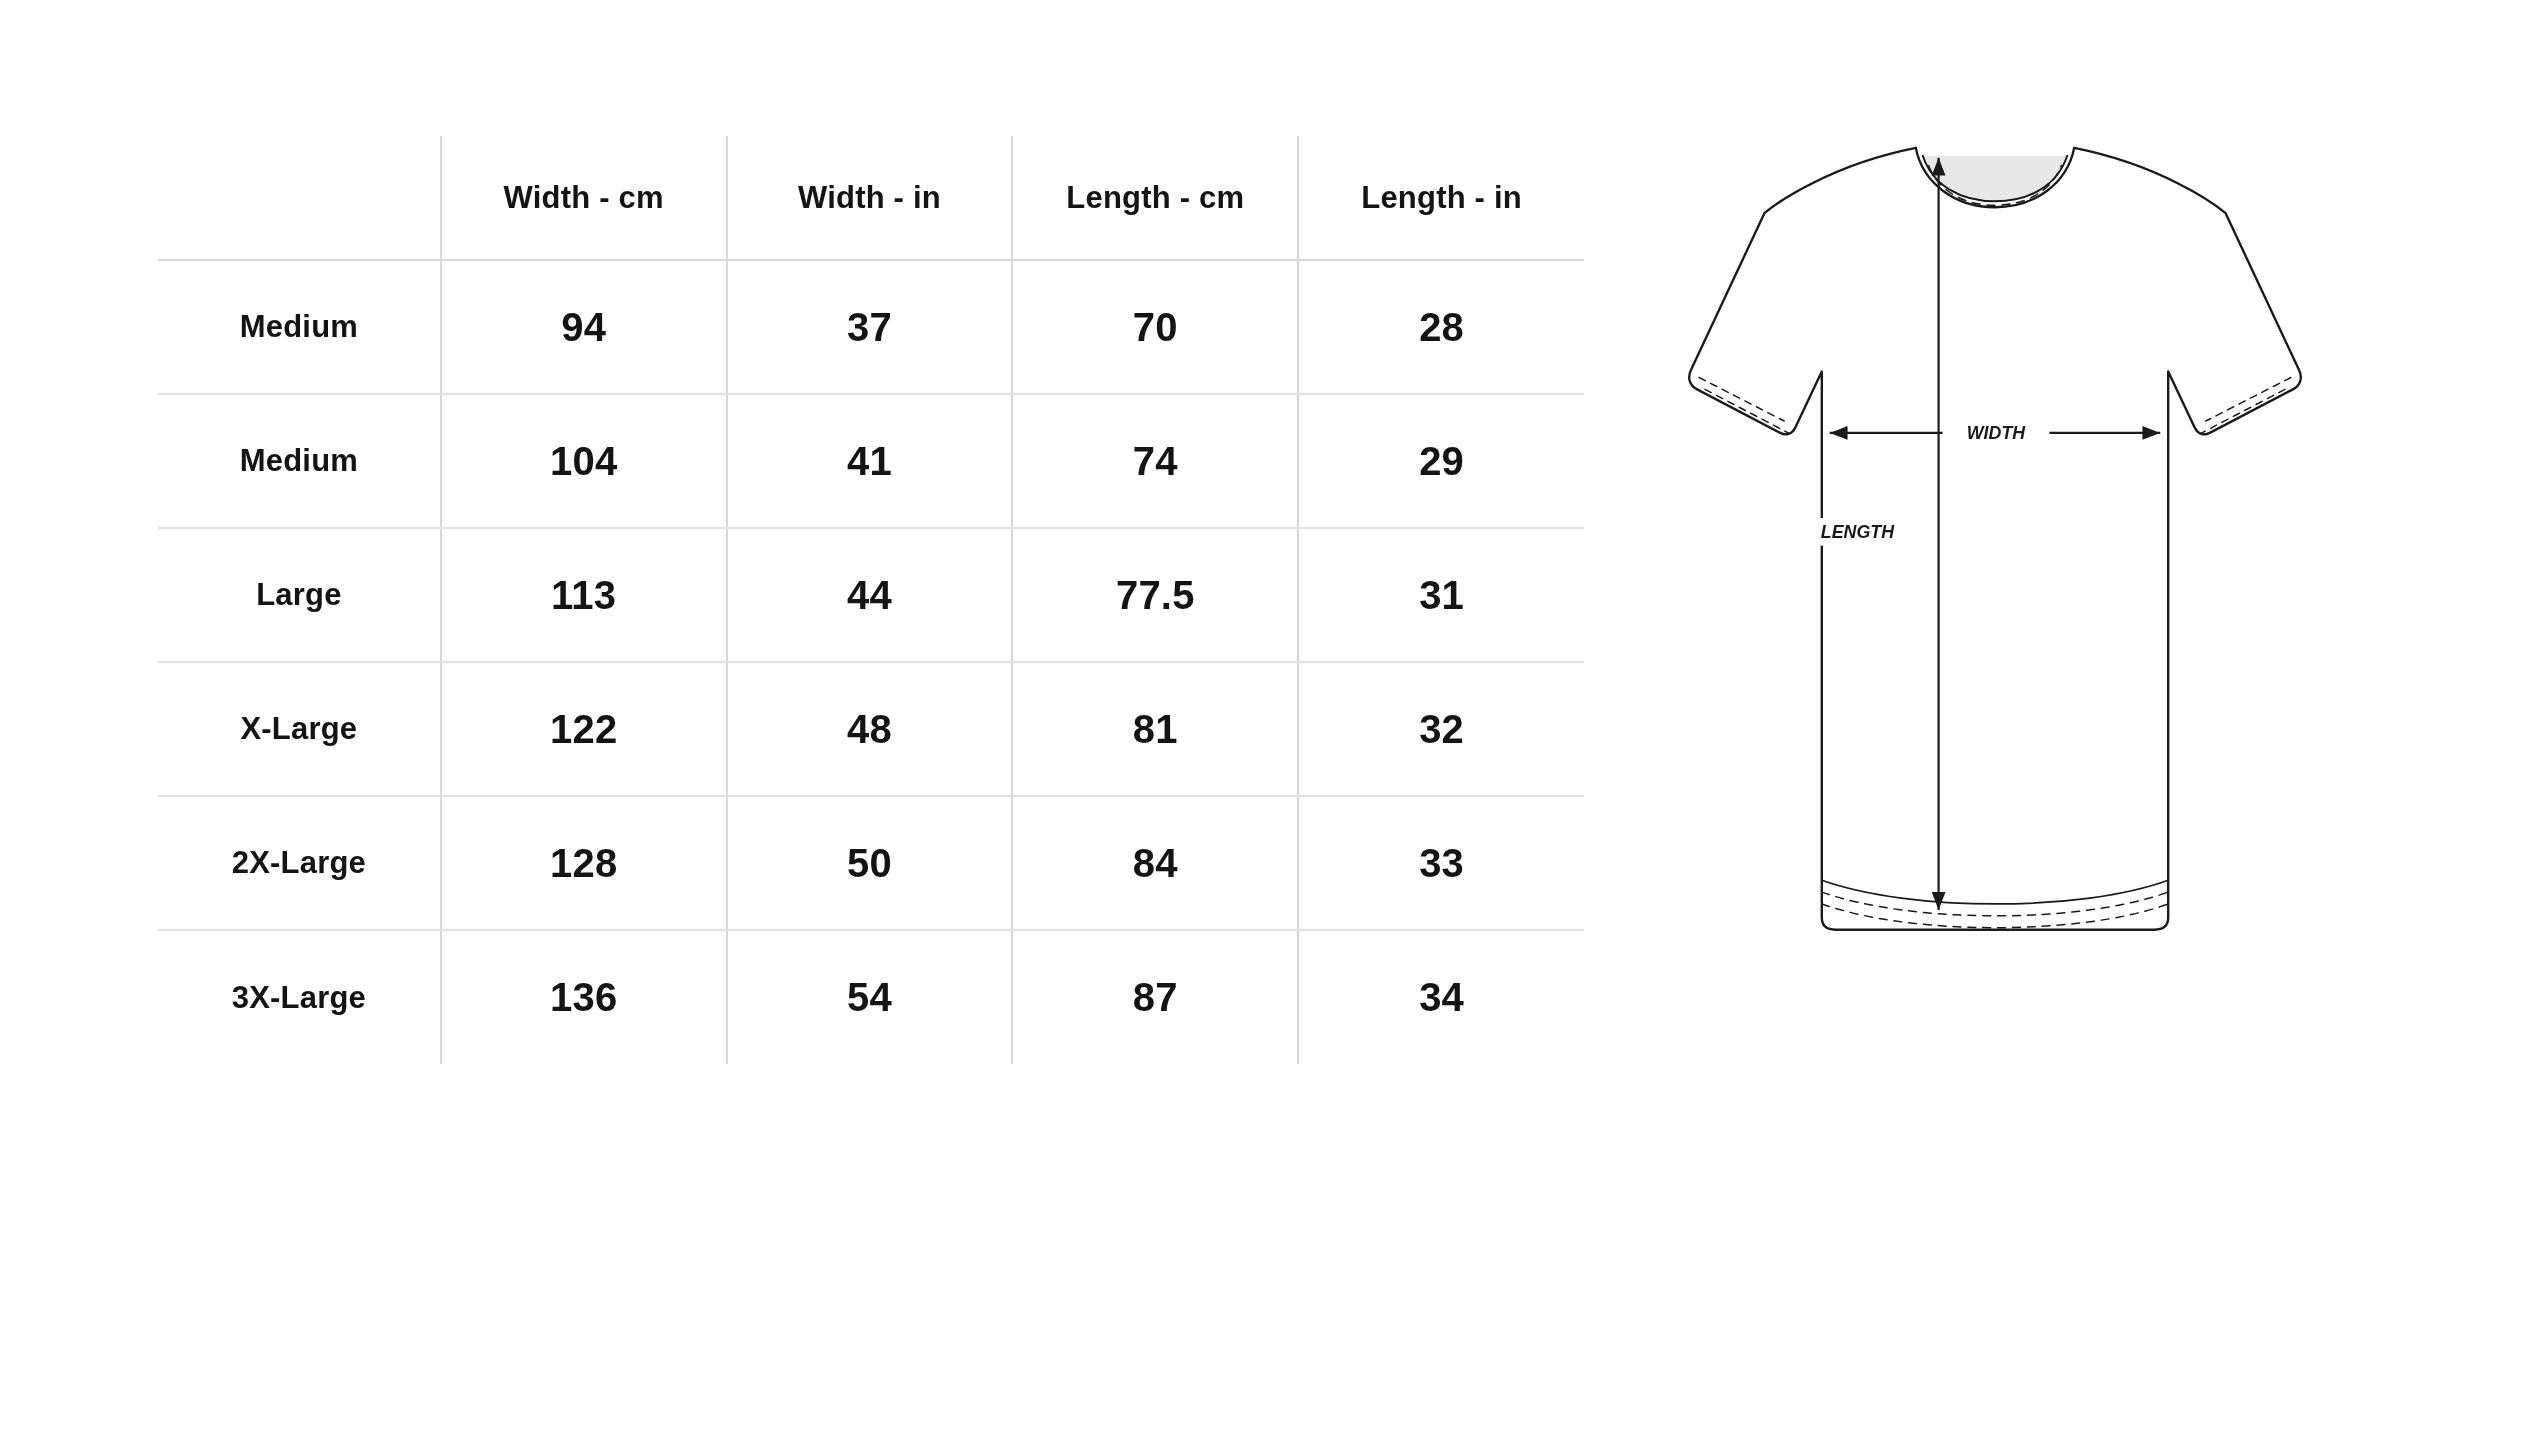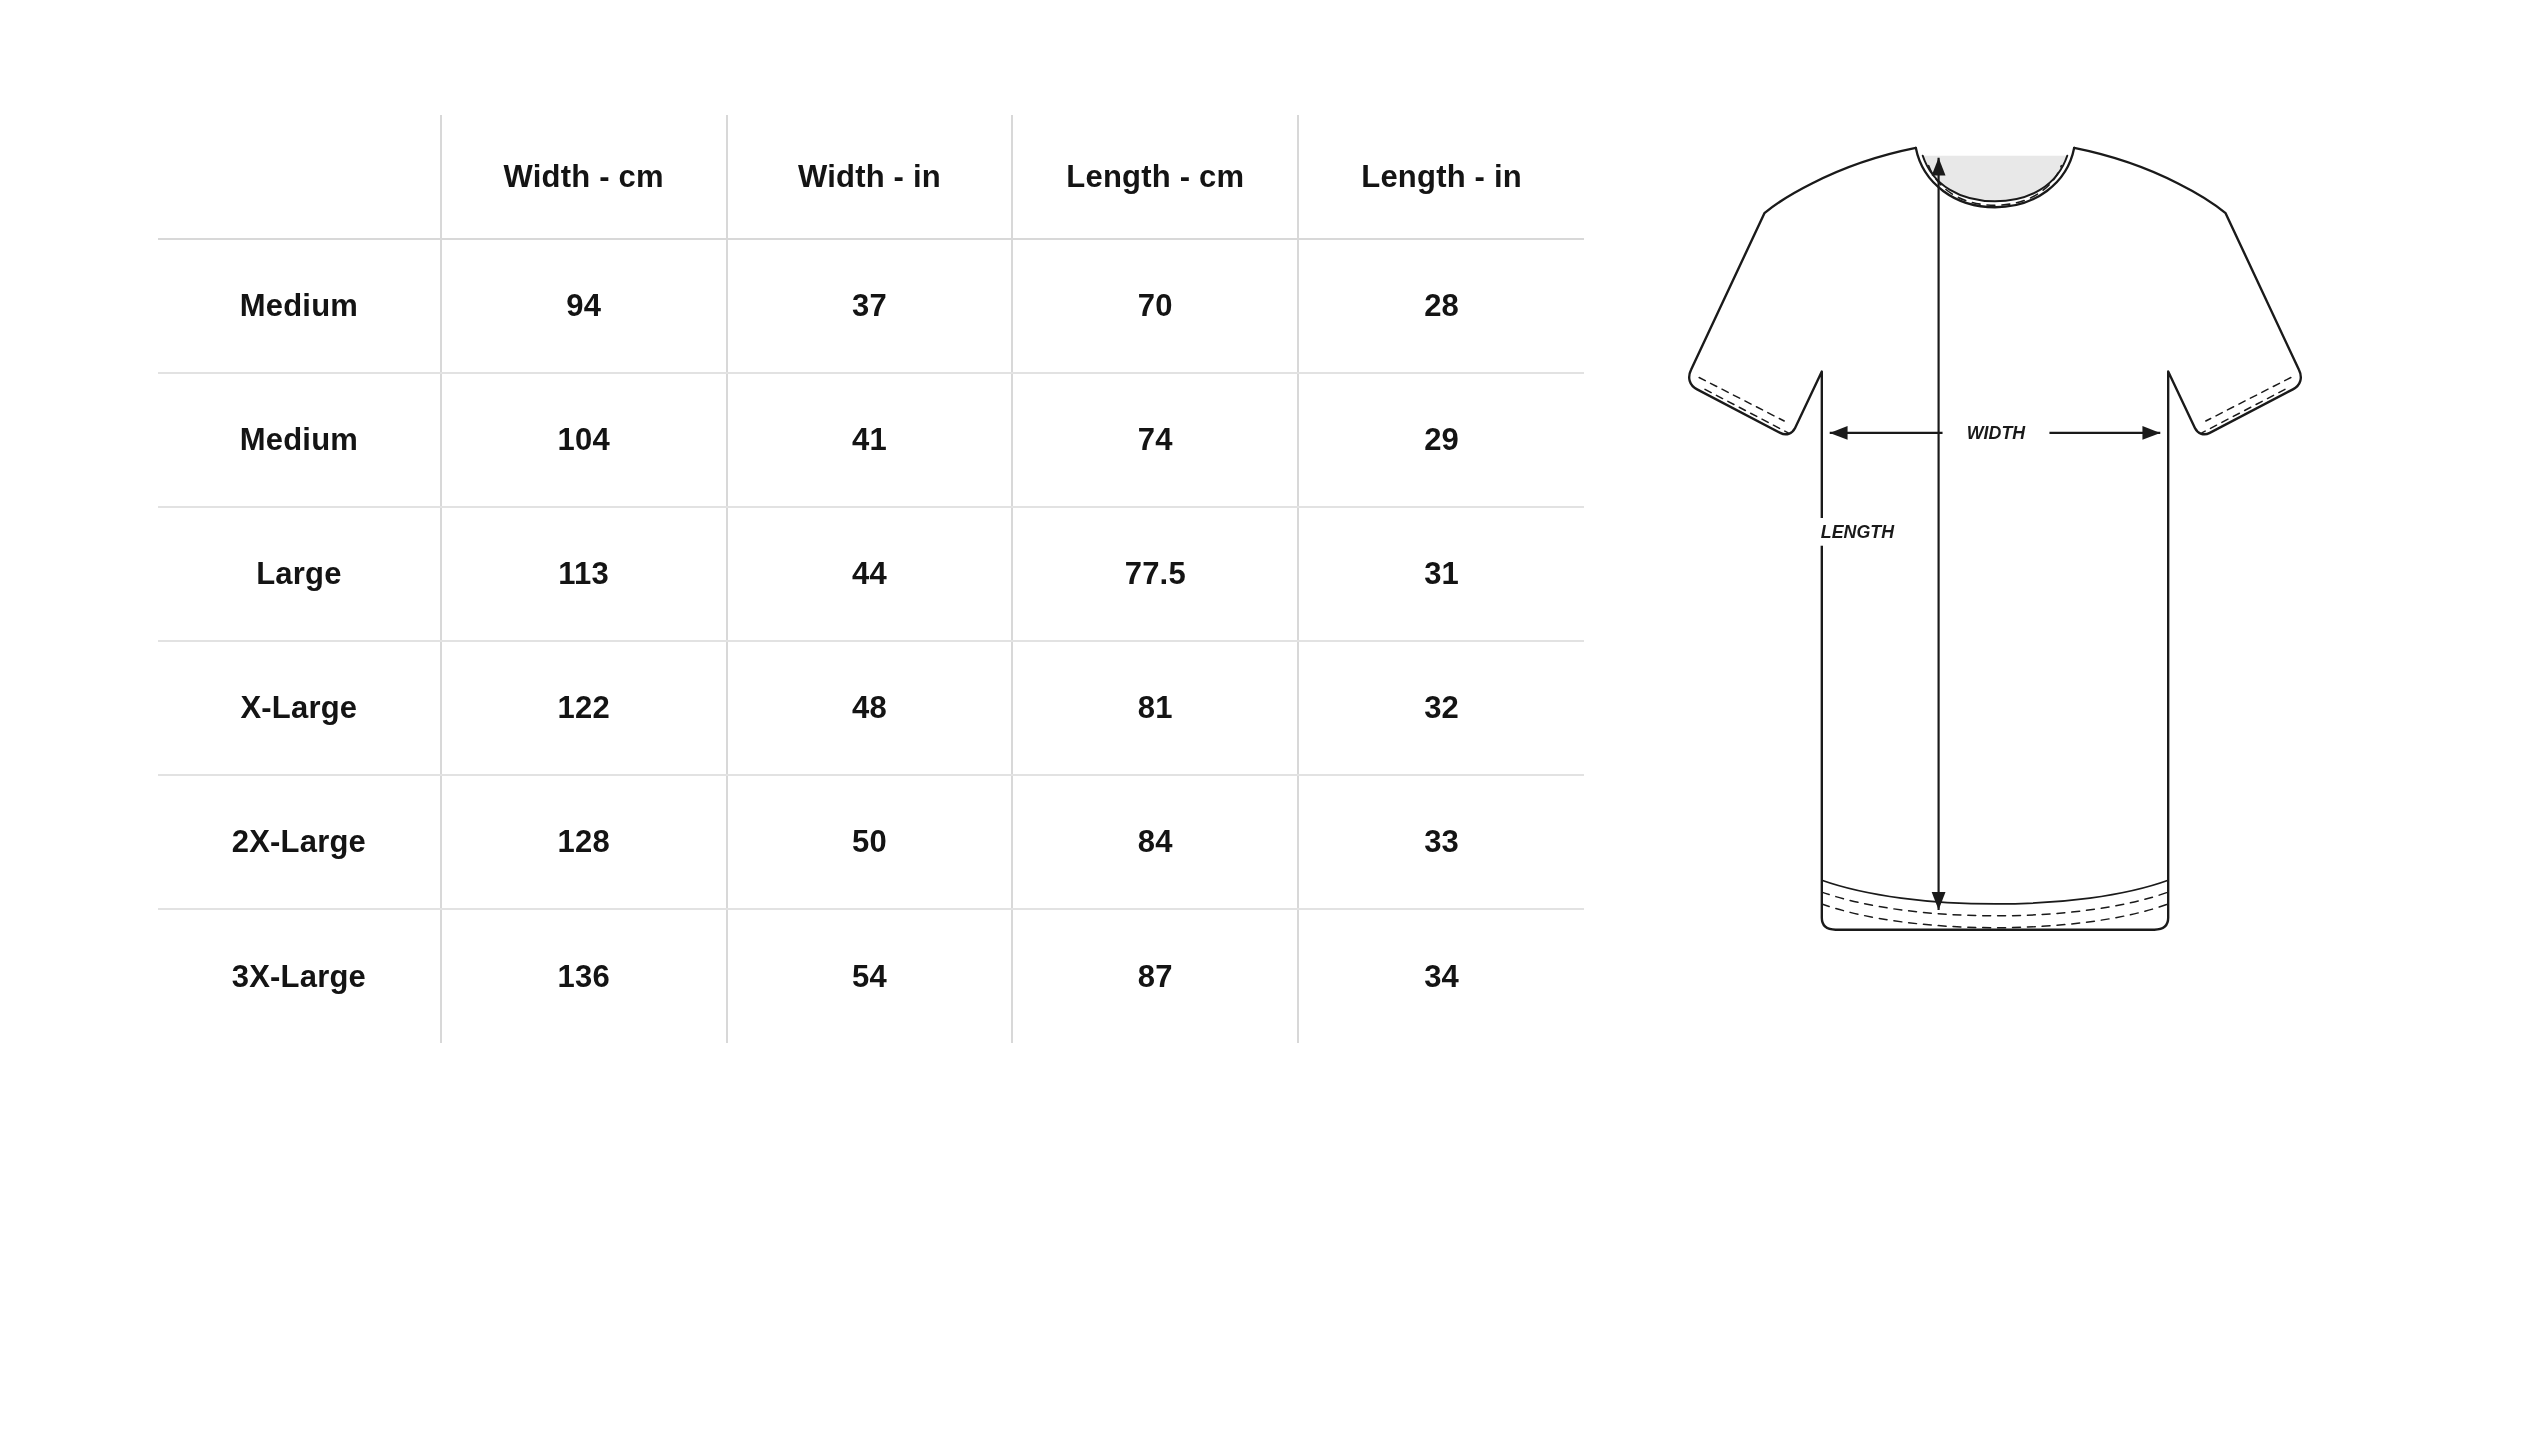--- a/index.html
+++ b/index.html
@@ -24,7 +24,7 @@
   .table-wrap {
     position: absolute;
     left: 158px;
-    top: 115px;
+    top: 136px;
     width: 1426px;
   }
   table.size-table {

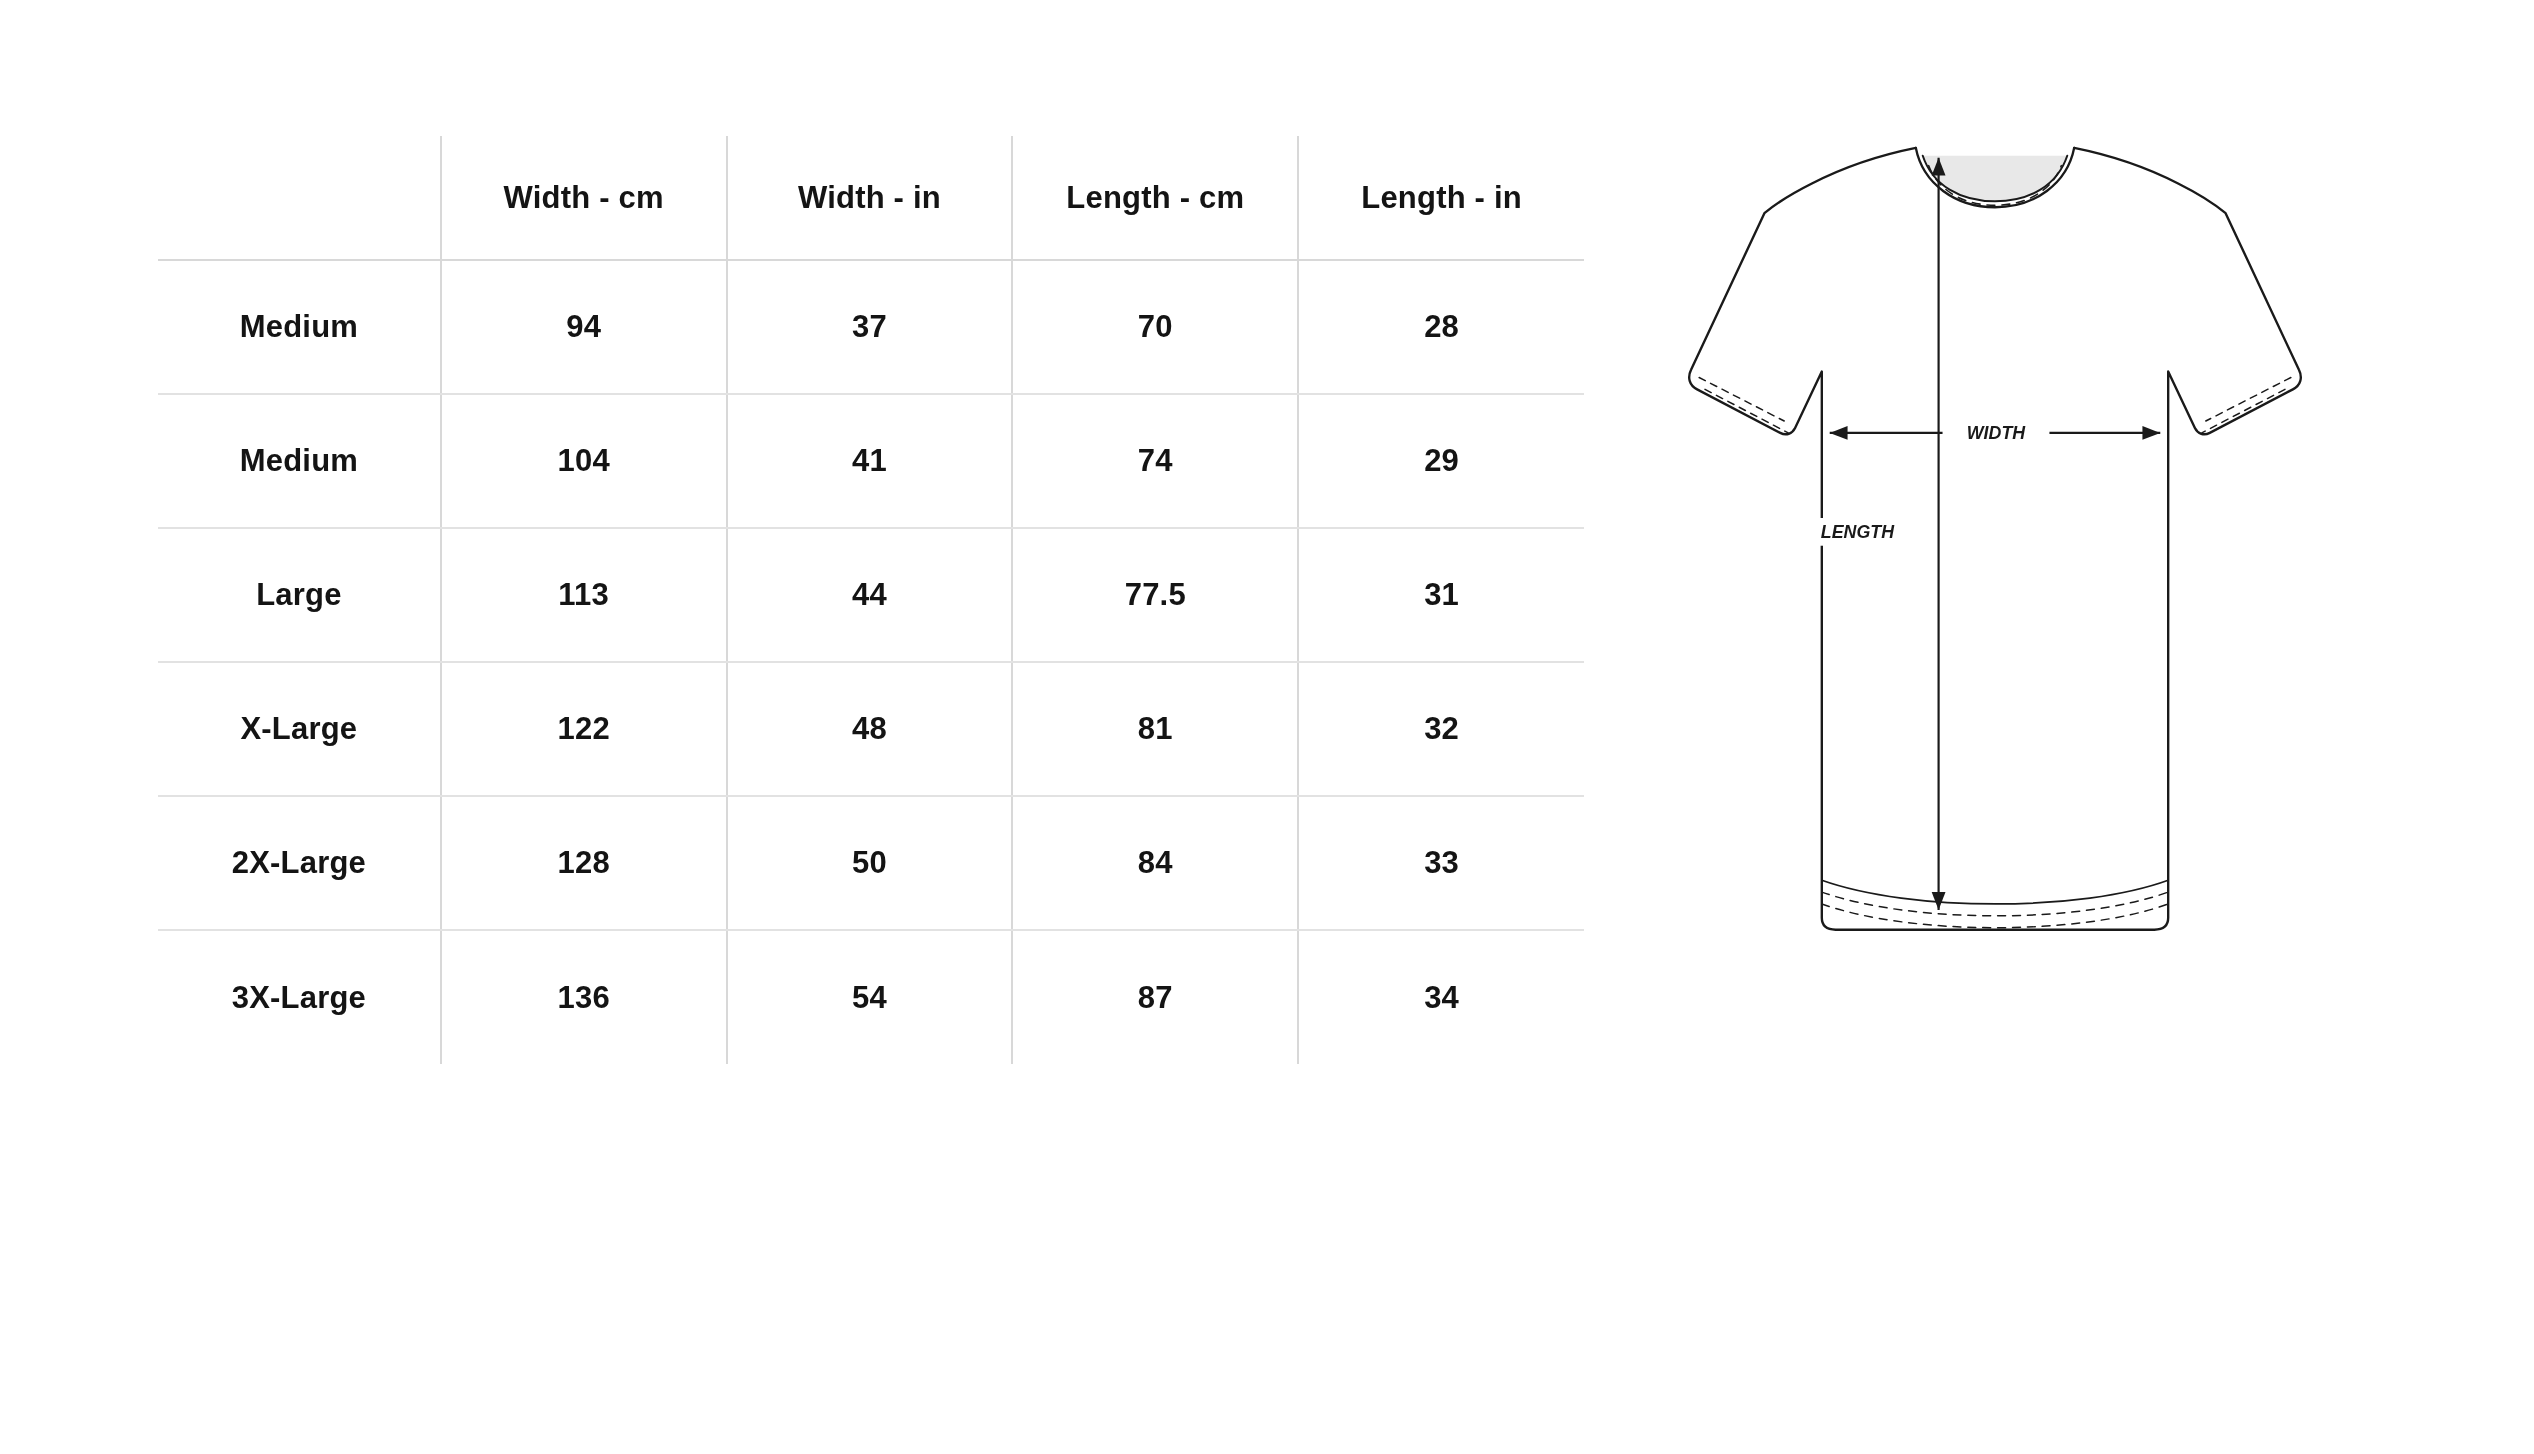--- a/index.html
+++ b/index.html
@@ -40,7 +40,7 @@
     text-align: center;
     vertical-align: middle;
     font-weight: bold;
-    font-size: 31px;
+    font-size: 40px;
     letter-spacing: 0.2px;
     color: #141414;
     padding: 0;

